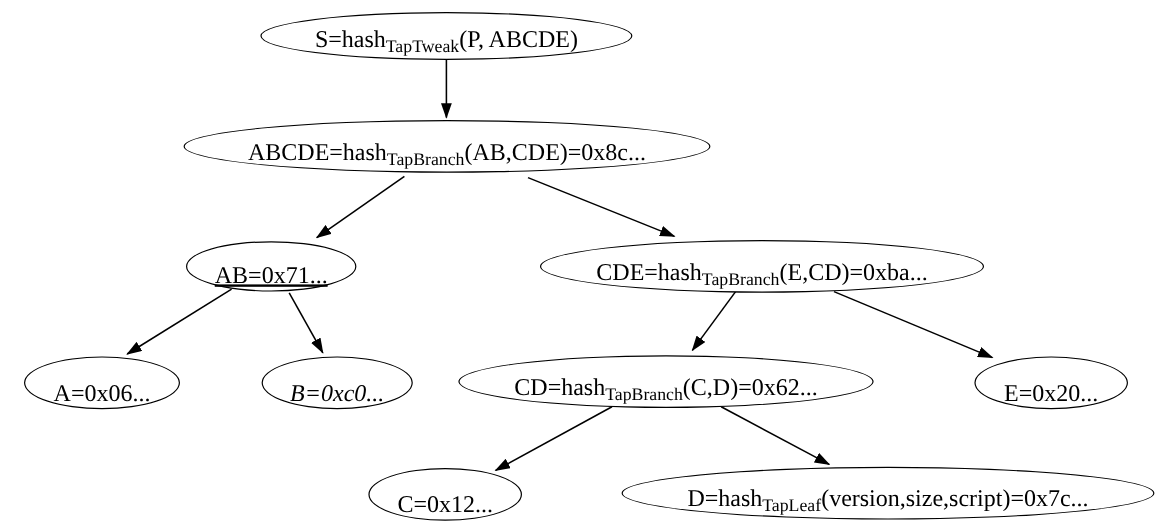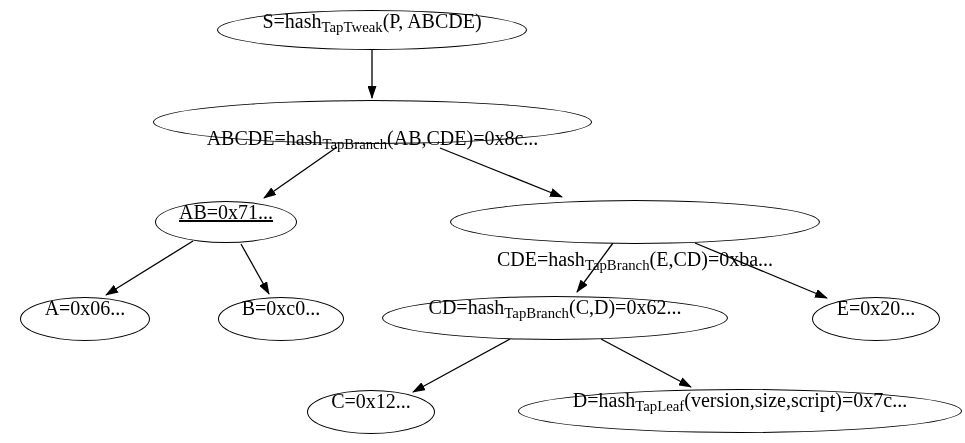--- a/index.html
+++ b/index.html
@@ -33,7 +33,7 @@
     border-radius: 50%;
     background: #ffffff;
     display: flex;
-    align-items: flex-start;
+    align-items: flex-end;
     justify-content: center;
     white-space: nowrap;
   }

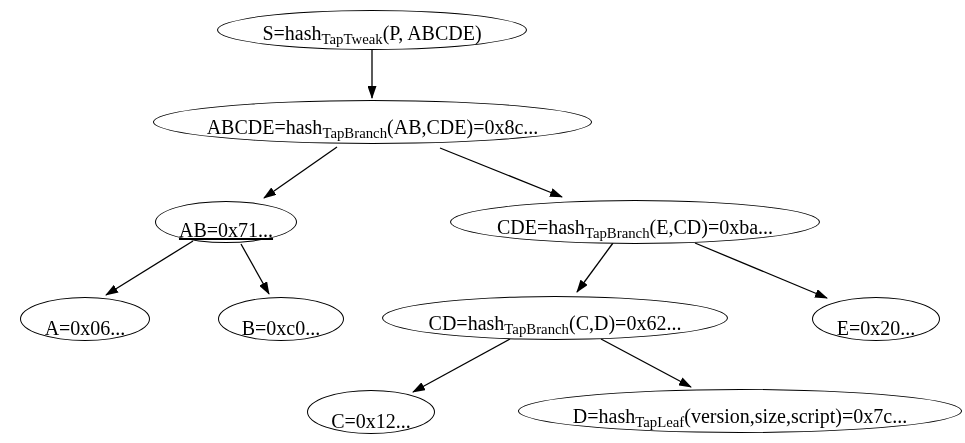--- a/index.html
+++ b/index.html
@@ -85,7 +85,7 @@
         <span class="label" style="color: rgb(0, 0, 0);"><span>A=0x06...</span></span>
       </div>
       <div class="node" style="left: 218px; top: 297px; width: 126px; height: 44px; border-color: rgb(0, 0, 0);">
-        <span class="label" style="color: rgb(0, 0, 0);"><span>B=0xc0...</span></span>
+        <span class="label" style="color: rgb(0, 0, 0); font-style: italic;"><span>B=0xc0...</span></span>
       </div>
       <div class="node" style="left: 382px; top: 296px; width: 346px; height: 44px; border-color: rgb(0, 0, 0);">
         <span class="label" style="color: rgb(0, 0, 0);"><span>CD=hash</span><span class="sub">TapBranch</span><span>(C,D)=0x62...</span></span>

